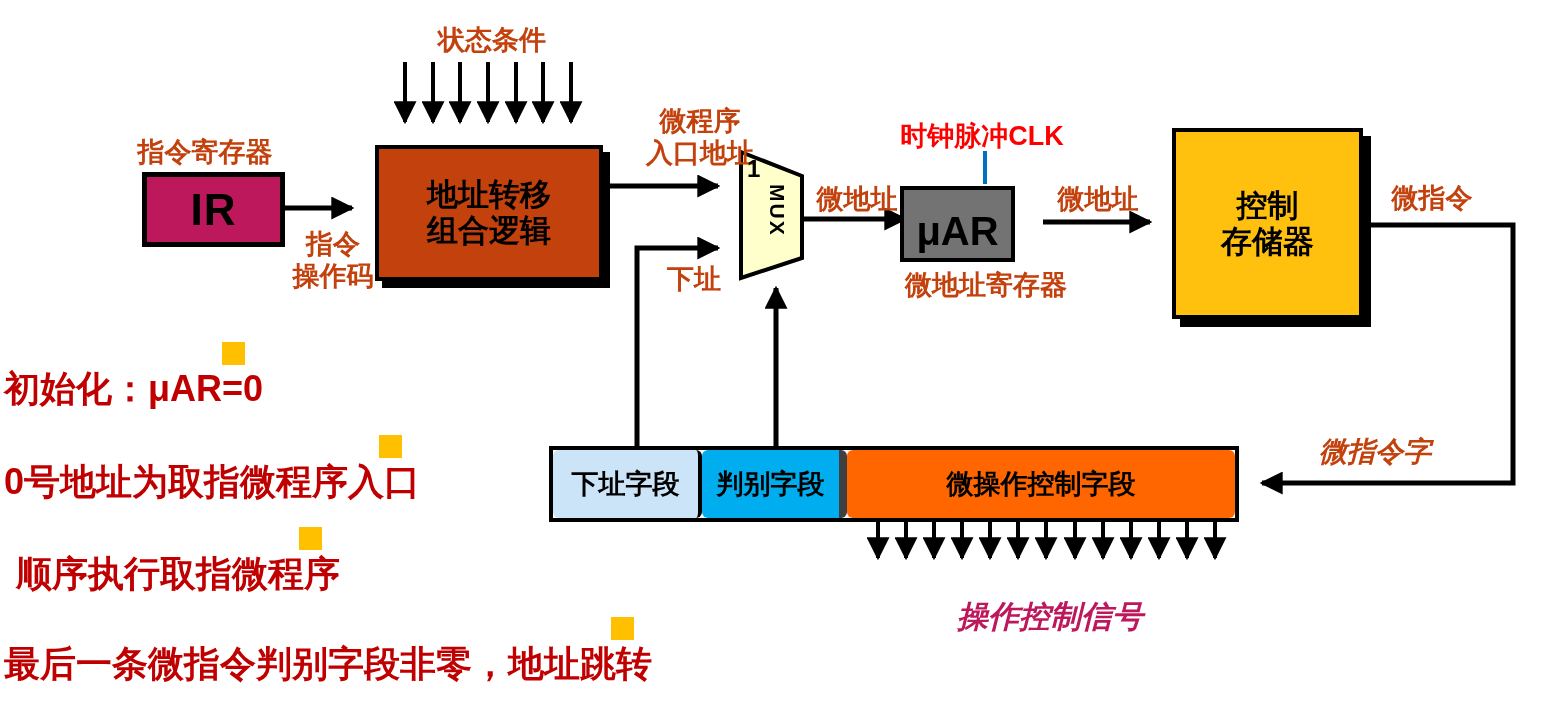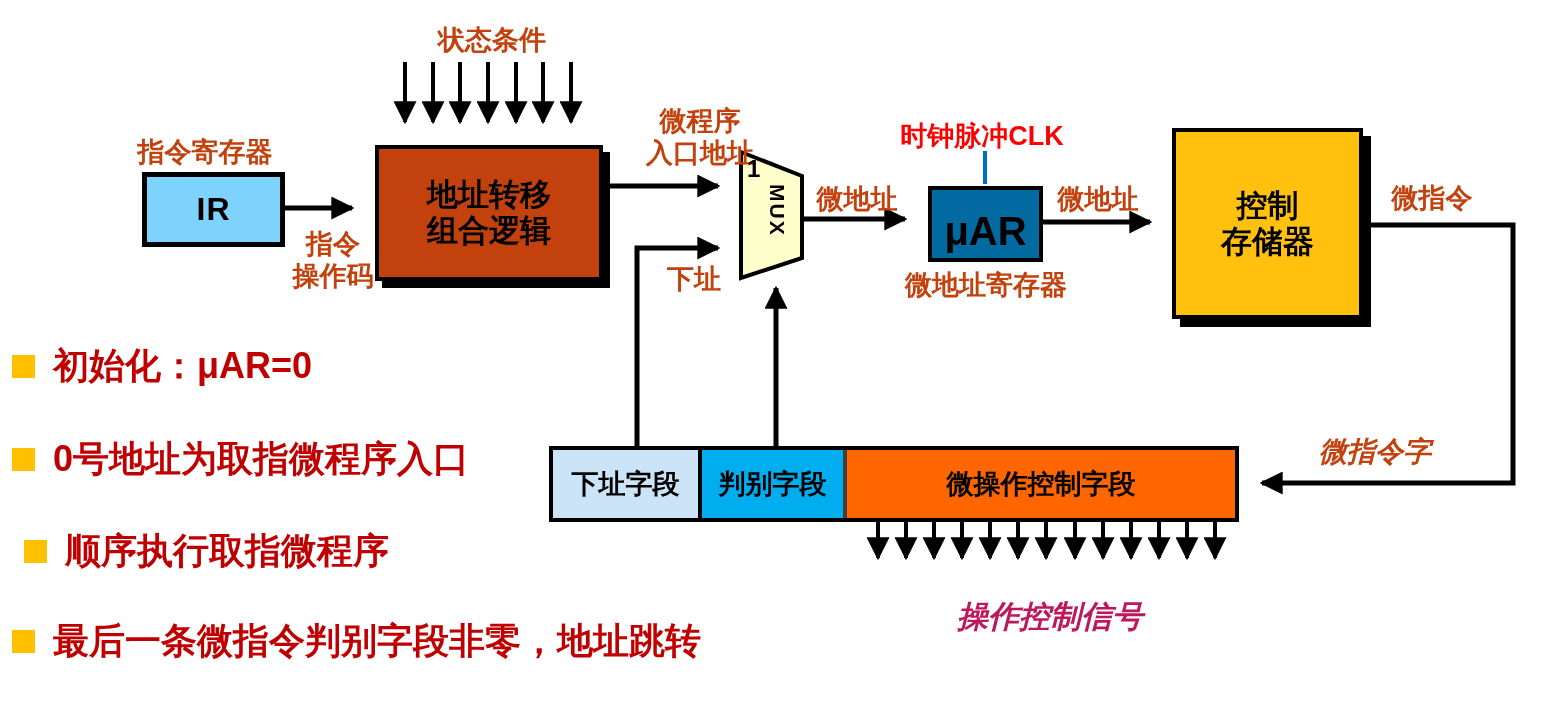--- a/index.html
+++ b/index.html
@@ -41,8 +41,8 @@
   }
   .ir-box {
     left: 142px; top: 172px; width: 143px; height: 75px;
-    background: #7dd3fc; border-width: 5px;
-    font-size: 32px; letter-spacing: 1px;
+    background: #be185d; border-width: 5px;
+    font-size: 44px; letter-spacing: 1px;
   }
   .logic-box {
     left: 375px; top: 145px; width: 228px; height: 136px;

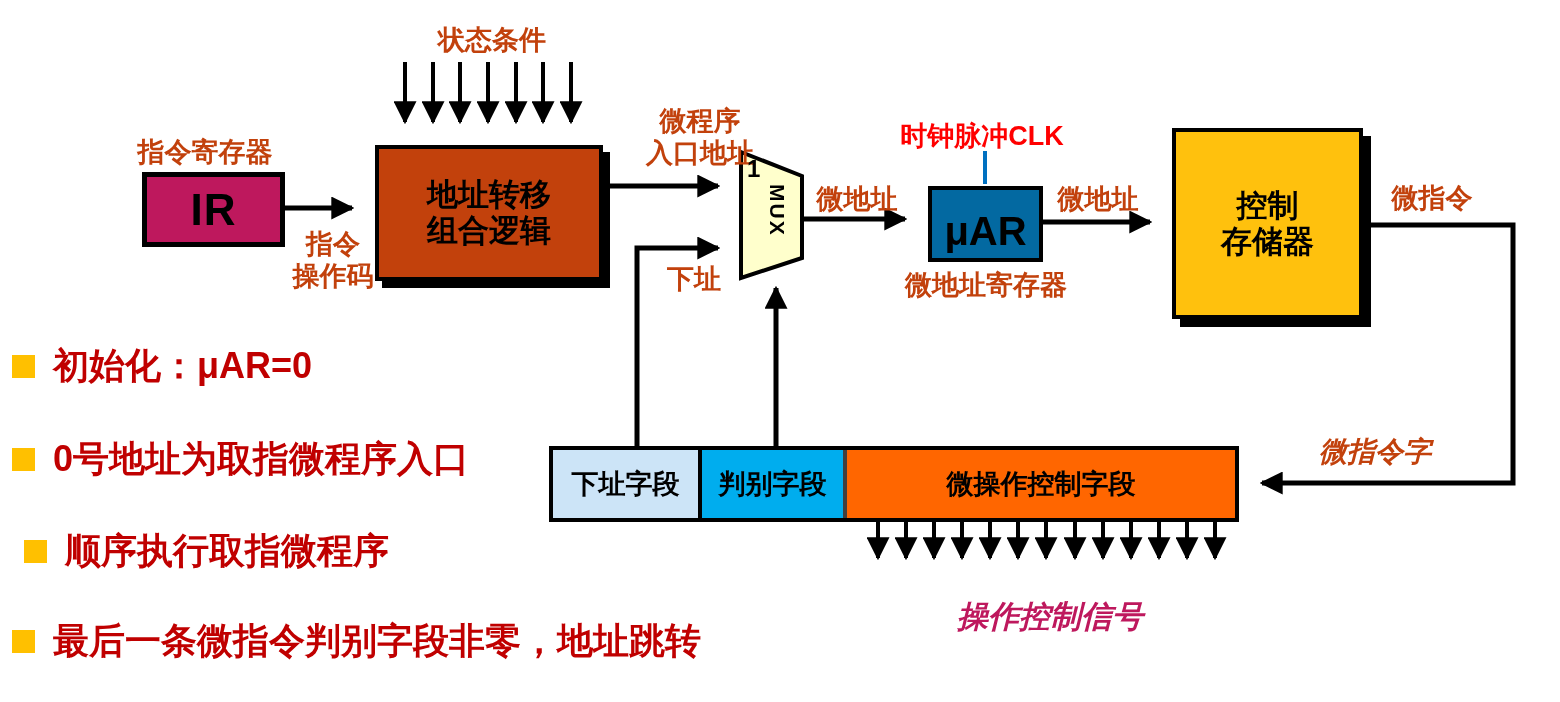--- a/index.html
+++ b/index.html
@@ -51,8 +51,8 @@
     font-size: 31px; line-height: 1.15;
   }
   .uar-box {
-    left: 928px; top: 186px; width: 115px; height: 76px;
-    background: #0369a1;
+    left: 900px; top: 186px; width: 115px; height: 76px;
+    background: #737373;
     font-size: 40px;
   }
   .crom-box {

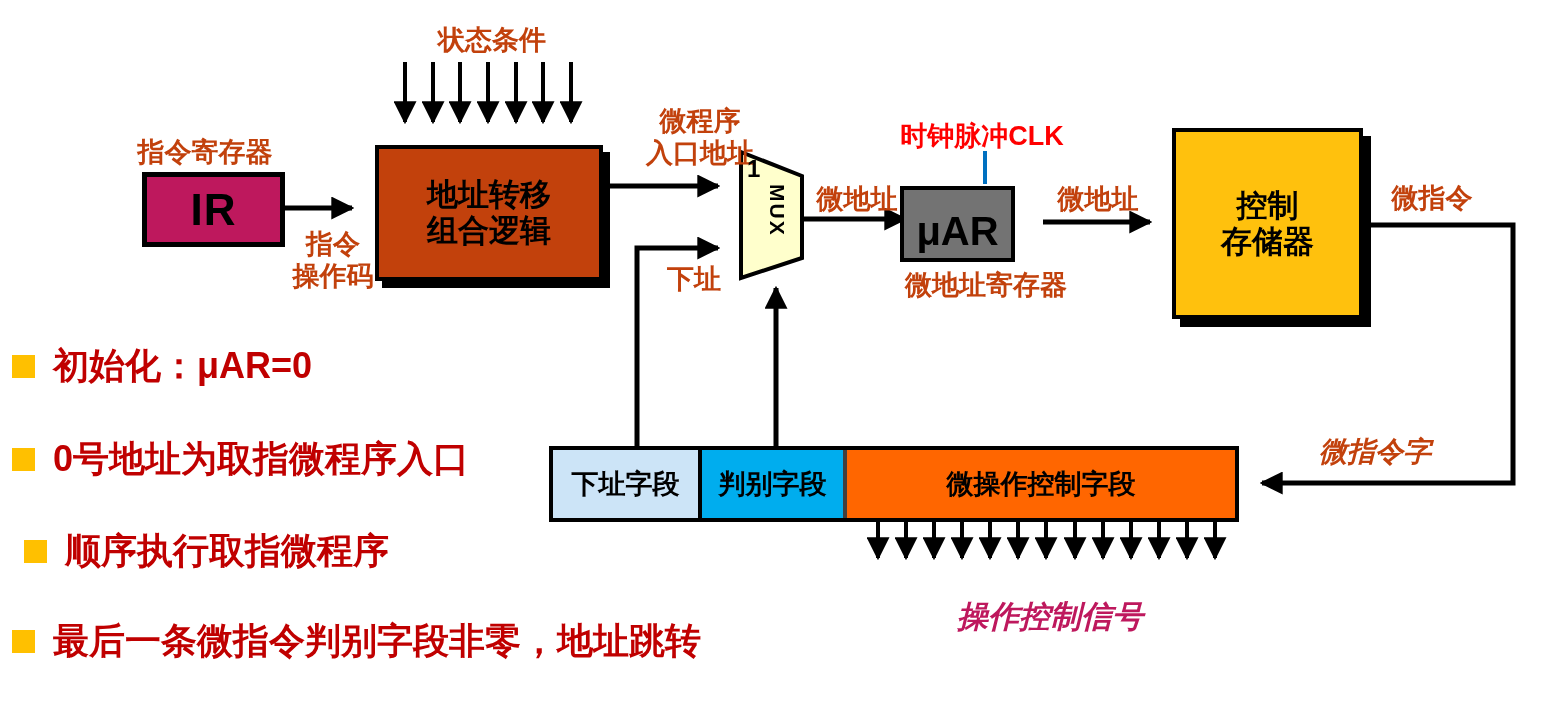--- a/index.html
+++ b/index.html
@@ -91,11 +91,12 @@
   }
   .note-row {
     position: absolute;
-    left: 12px;
+    left: 4px;
     display: flex;
-    align-items: center;
+    align-items: flex-end;
     height: 48px;
     transform: translateY(-50%);
+    flex-direction: column;
   }
   .note-bullet {
     width: 23px; height: 23px;

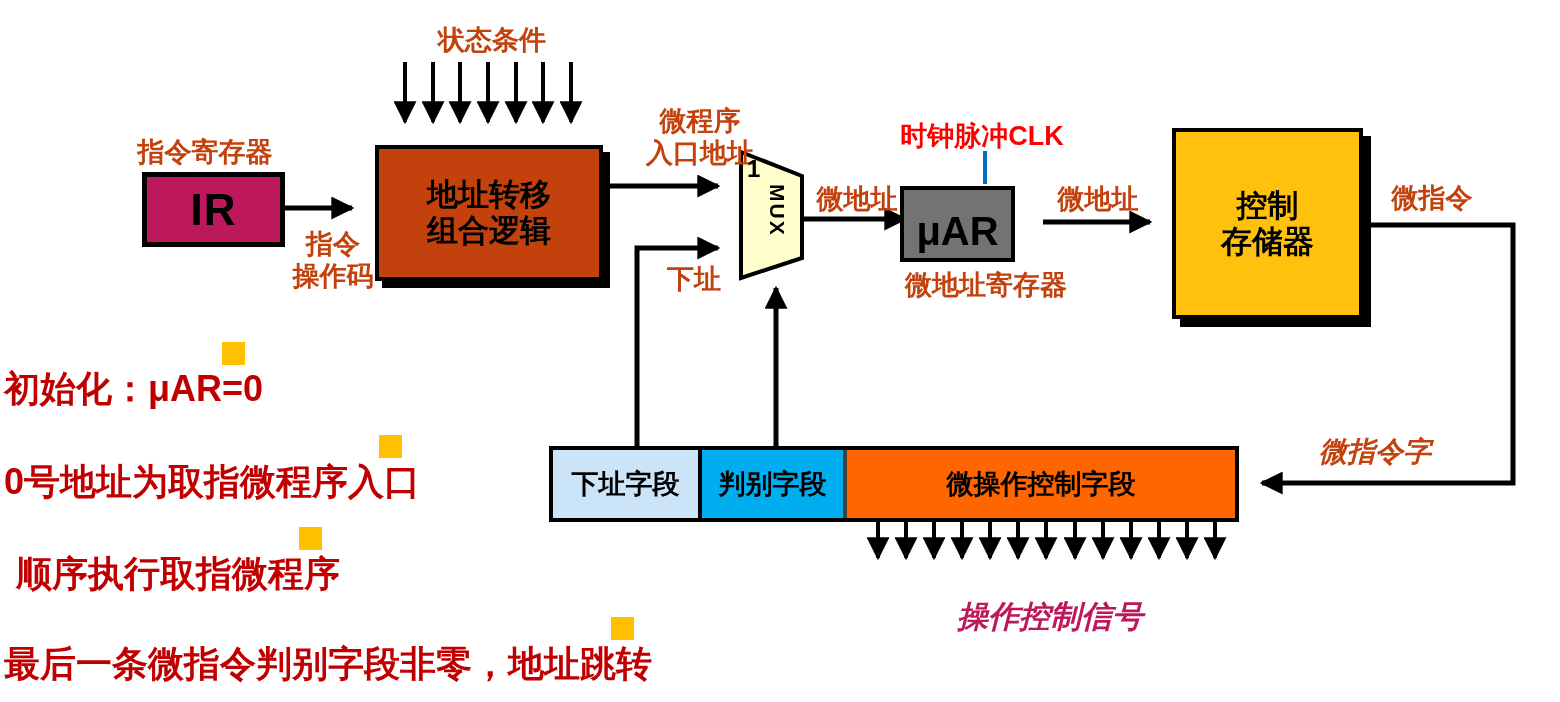--- a/index.html
+++ b/index.html
@@ -69,7 +69,7 @@
   }
   .bar .seg {
     display: flex; align-items: center; justify-content: center;
-    font-weight: bold; font-size: 27px; color: #000;
+    font-weight: bold; font-size: 27px; color: #000; border-radius: 6px;
   }
   .seg-next  { width: 149px; background: #CCE4F7; border-right: 4px solid #000; }
   .seg-judge { width: 145px; background: #00ADEE; border-right: 4px solid #404040; }

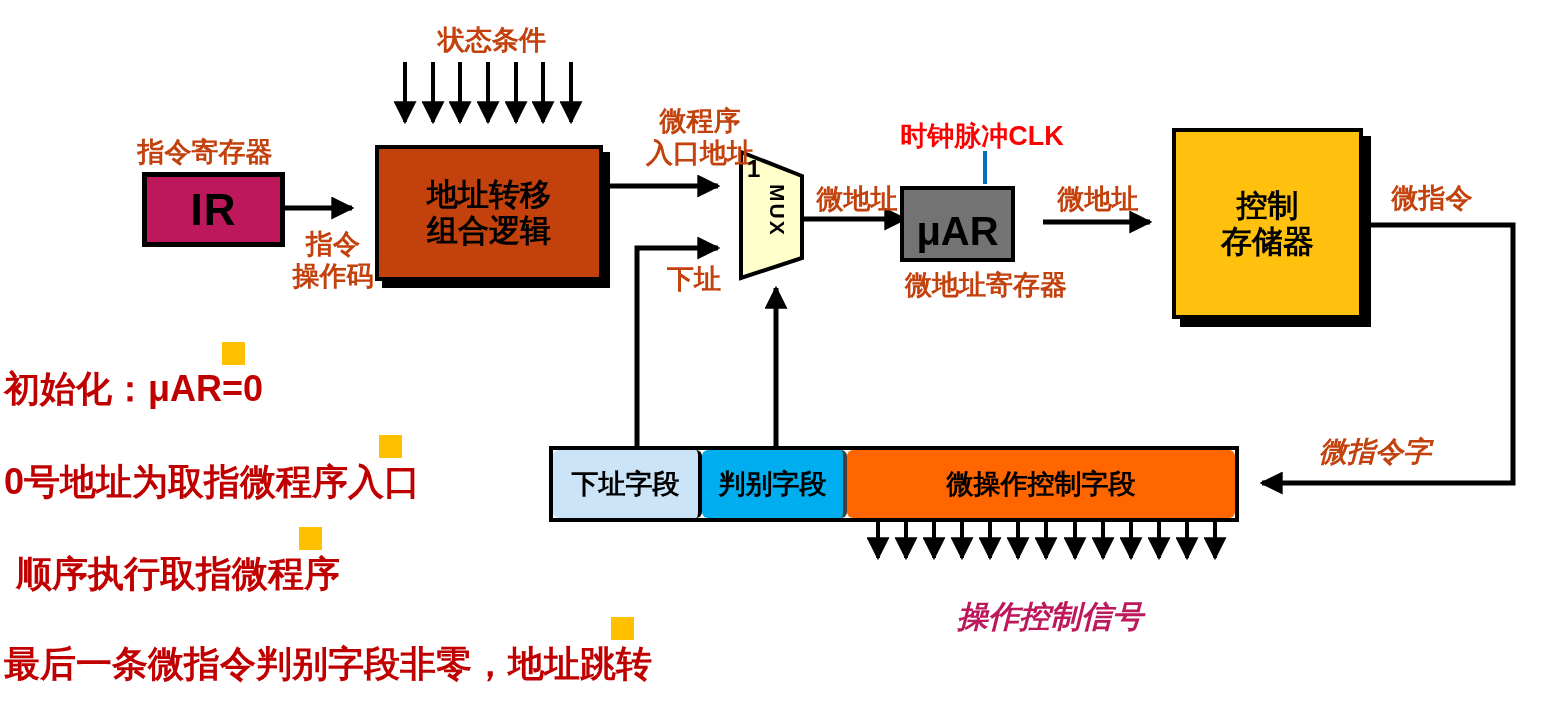--- a/index.html
+++ b/index.html
@@ -72,7 +72,7 @@
     font-weight: bold; font-size: 27px; color: #000; border-radius: 6px;
   }
   .seg-next  { width: 149px; background: #CCE4F7; border-right: 4px solid #000; }
-  .seg-judge { width: 145px; background: #00ADEE; border-right: 4px solid #404040; }
+  .seg-judge { width: 145px; background: #00ADEE; border-right: 8px solid #404040; }
   .seg-ops   { flex: 1;      background: #FF6600; }
   .mux-one {
     position: absolute; left: 747px; top: 155px;

